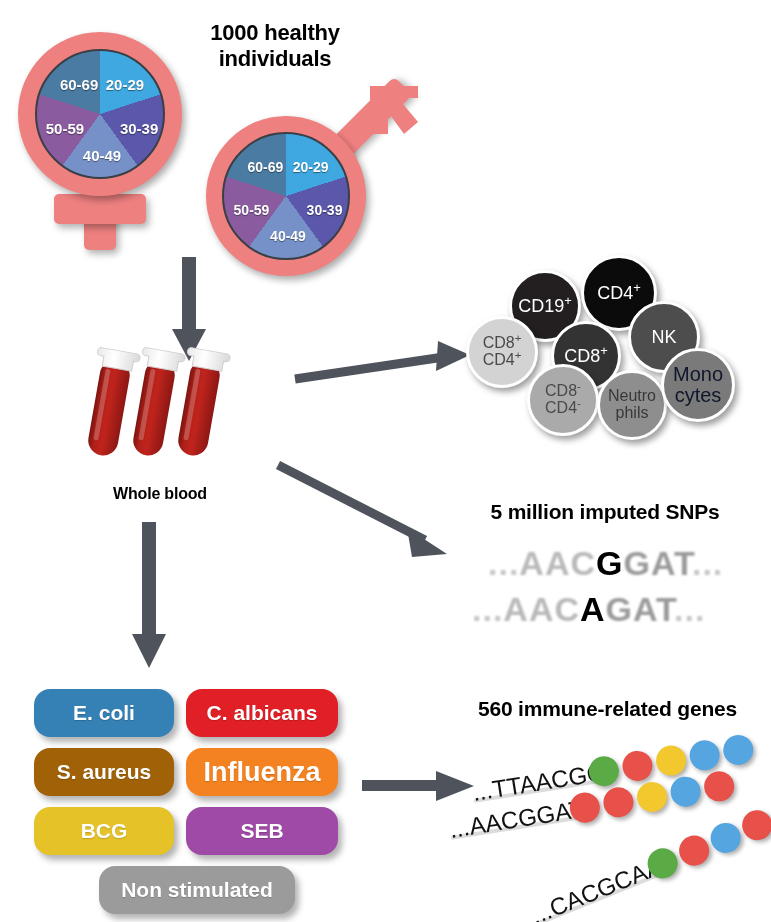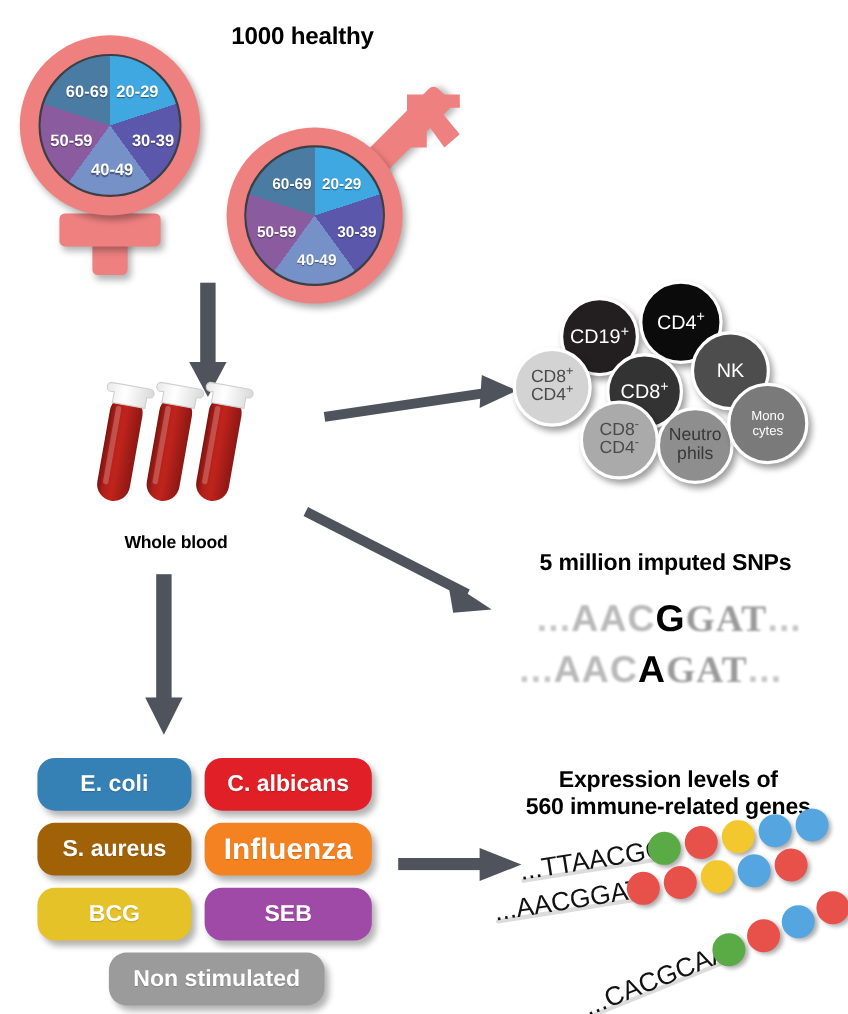--- a/index.html
+++ b/index.html
@@ -96,6 +96,7 @@
 
   <div class="heading" style="left:180px;top:8px;width:190px;font-size:22px;">
     <div>1000 healthy</div>
+    <div>individuals</div>
   </div>
 
   <div class="gsym" style="left:8px;top:12px;width:190px;height:230px;">

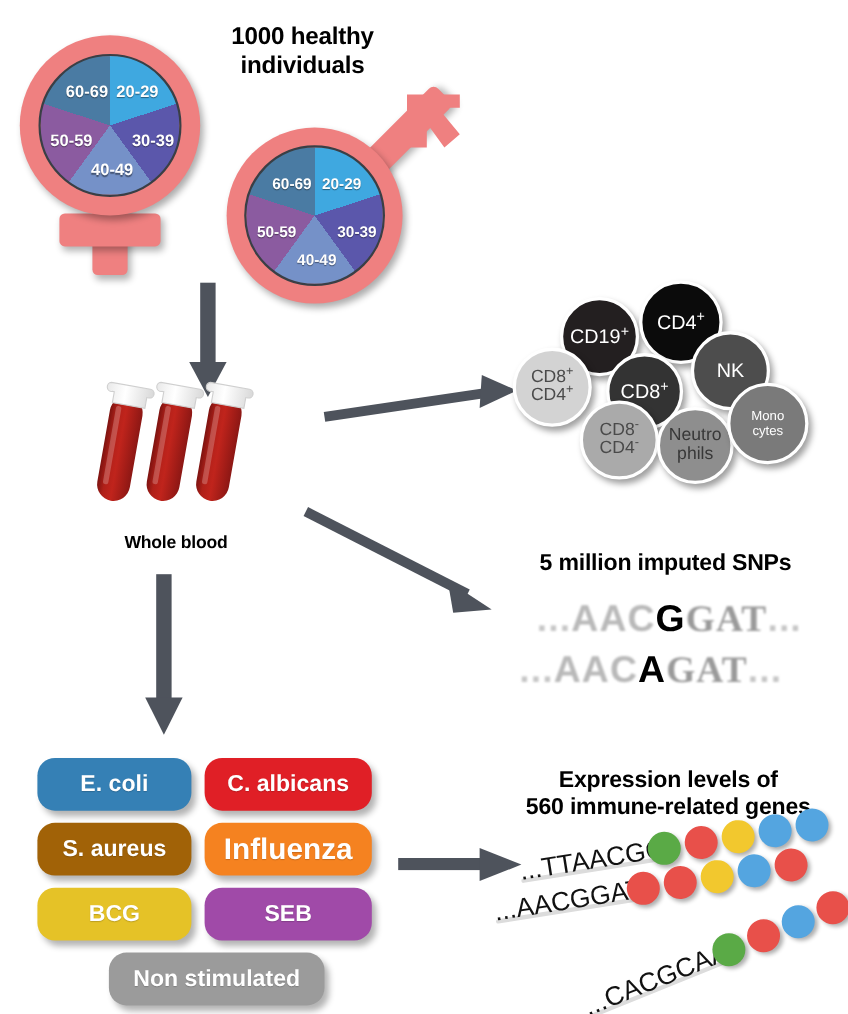--- a/index.html
+++ b/index.html
@@ -226,7 +226,7 @@
           <span>phils</span>
         </div>
       </div>
-      <div class="cell" style="left: 661px; top: 336px; width: 74px; height: 74px; background: rgb(122, 122, 122); color: #ffffff; font-size: 12px; z-index: 17;">
+      <div class="cell" style="left: 661px; top: 336px; width: 74px; height: 74px; background: rgb(122, 122, 122); color: #0f172a; font-size: 20px; z-index: 17;">
         <div>
           <span>Mono</span>
           <span>cytes</span>

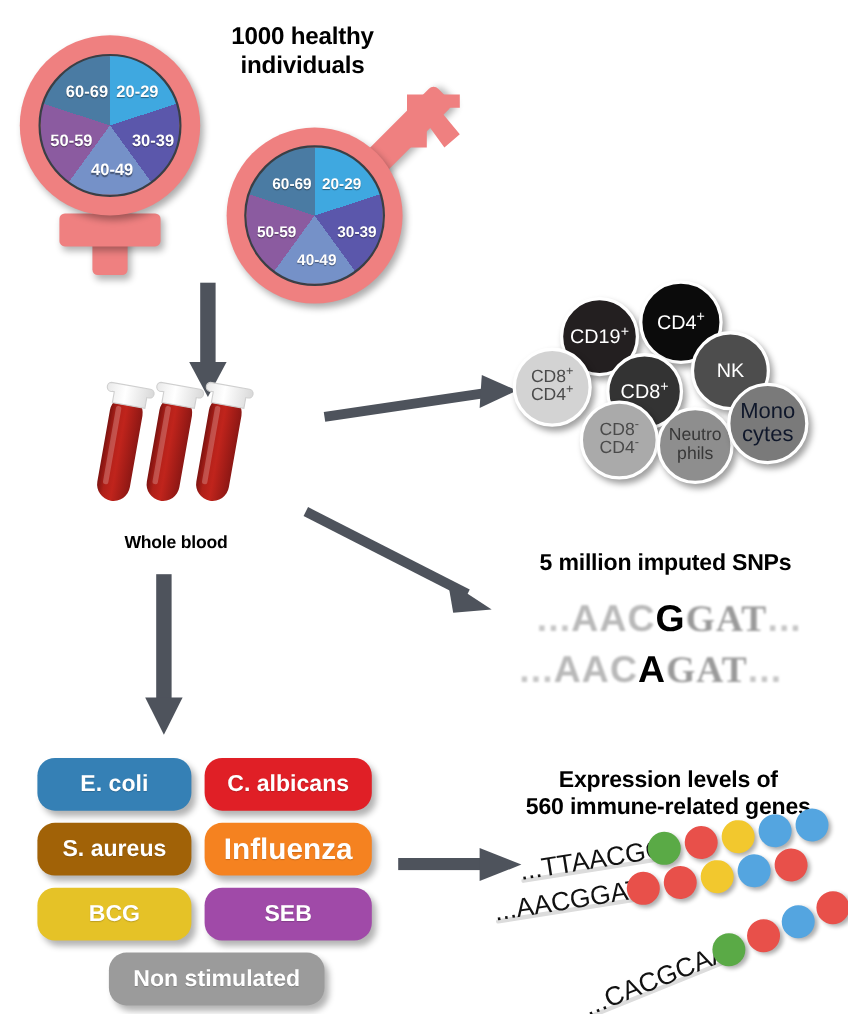--- a/index.html
+++ b/index.html
@@ -62,7 +62,7 @@
   .snpline{position:absolute;white-space:nowrap;font-weight:bold;
            letter-spacing:1px;}
   .snpline .dim{color:#b9b9b9;filter:blur(1.1px);}
-  .snpline .dim2{color:#9a9a9a;filter:blur(0.8px);font-family:Liberation Serif, serif;}
+  .snpline .dim2{color:#9a9a9a;filter:blur(0.8px);}
   .snpline .hi{color:#000000;}
   .snpline .dots{color:#c6c6c6;filter:blur(1.2px);}
 

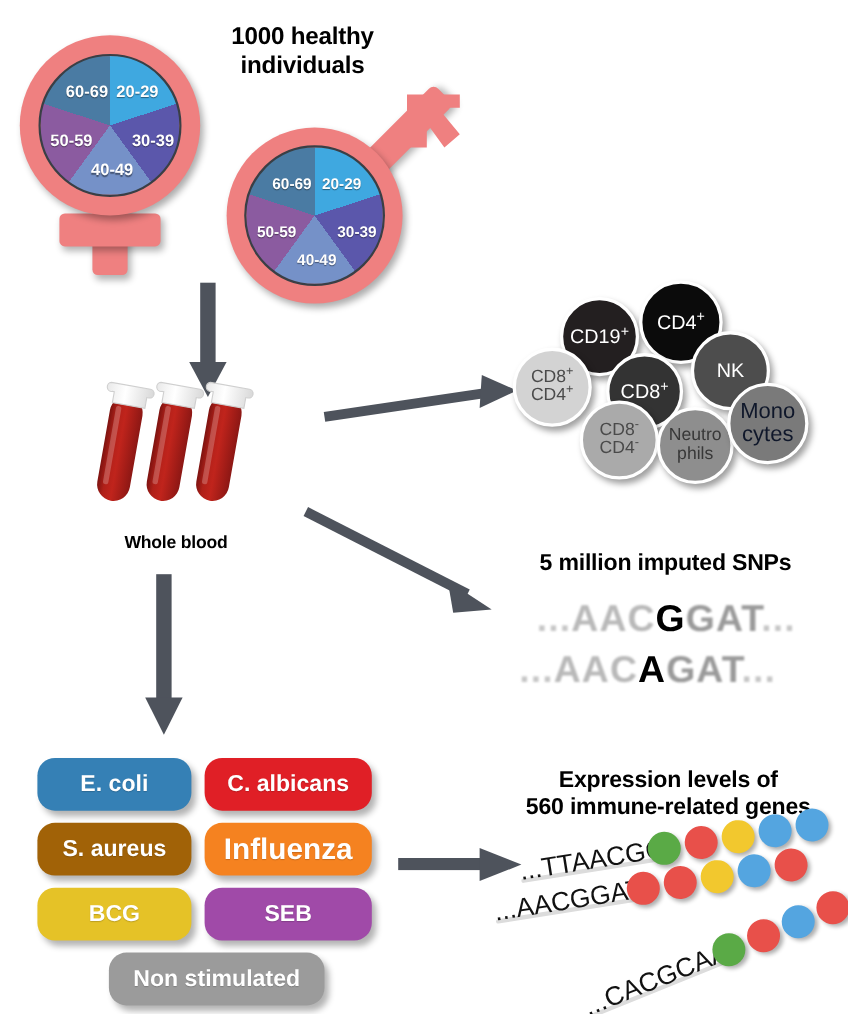--- a/index.html
+++ b/index.html
@@ -265,7 +265,6 @@
     </div>
 
   <div class="heading" style="left:450px;top:685px;width:315px;font-size:21px;">
-    <div>Expression levels of</div>
     <div>560 immune-related genes</div>
   </div>
   <div id="expression-block" style="position:absolute;left:455px;top:745px;width:316px;height:175px;">

